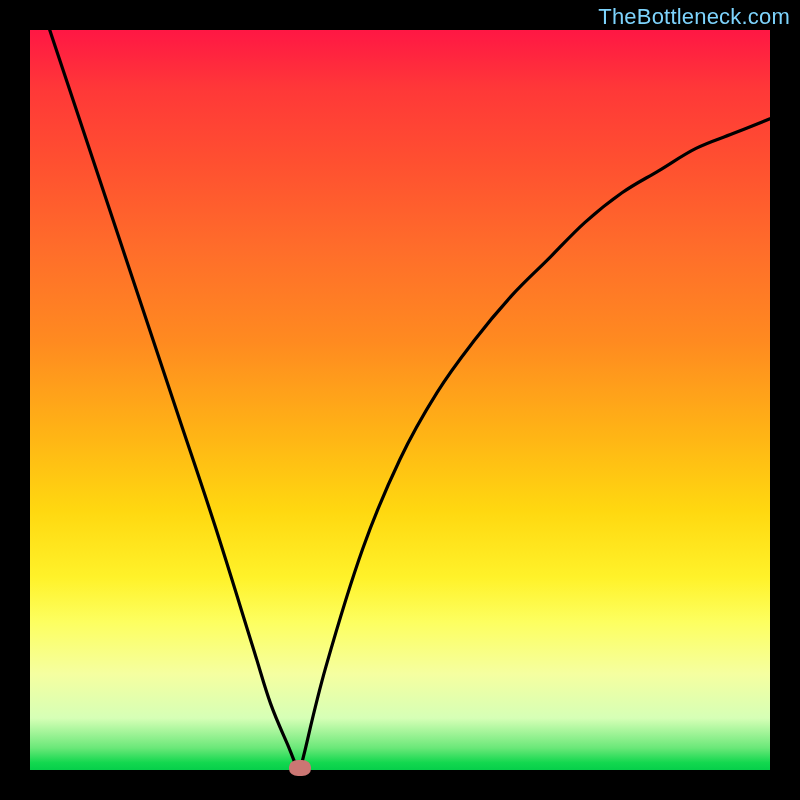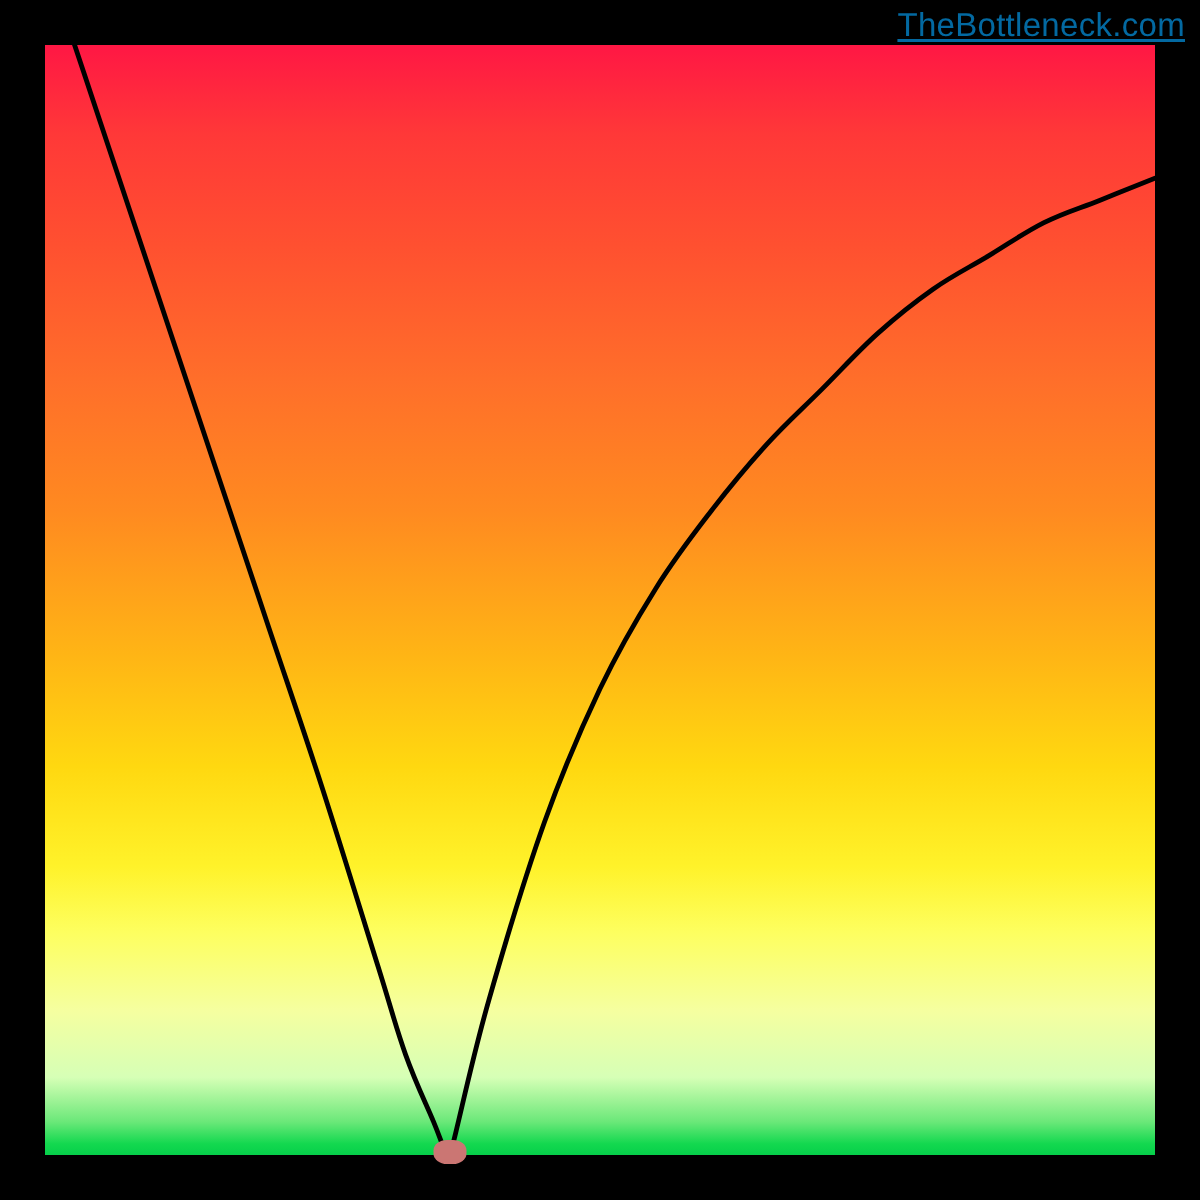--- a/index.html
+++ b/index.html
@@ -44,13 +44,12 @@
     position: absolute;
     top: 4px;
     right: 10px;
-    color: #0369a1;
+    color: #7dd3fc;
     font-size: 22px;
     font-weight: 500;
     letter-spacing: 0.2px;
     z-index: 5;
     user-select: none;
-    text-decoration: underline;
   }
   svg.curve {
     position: absolute;

